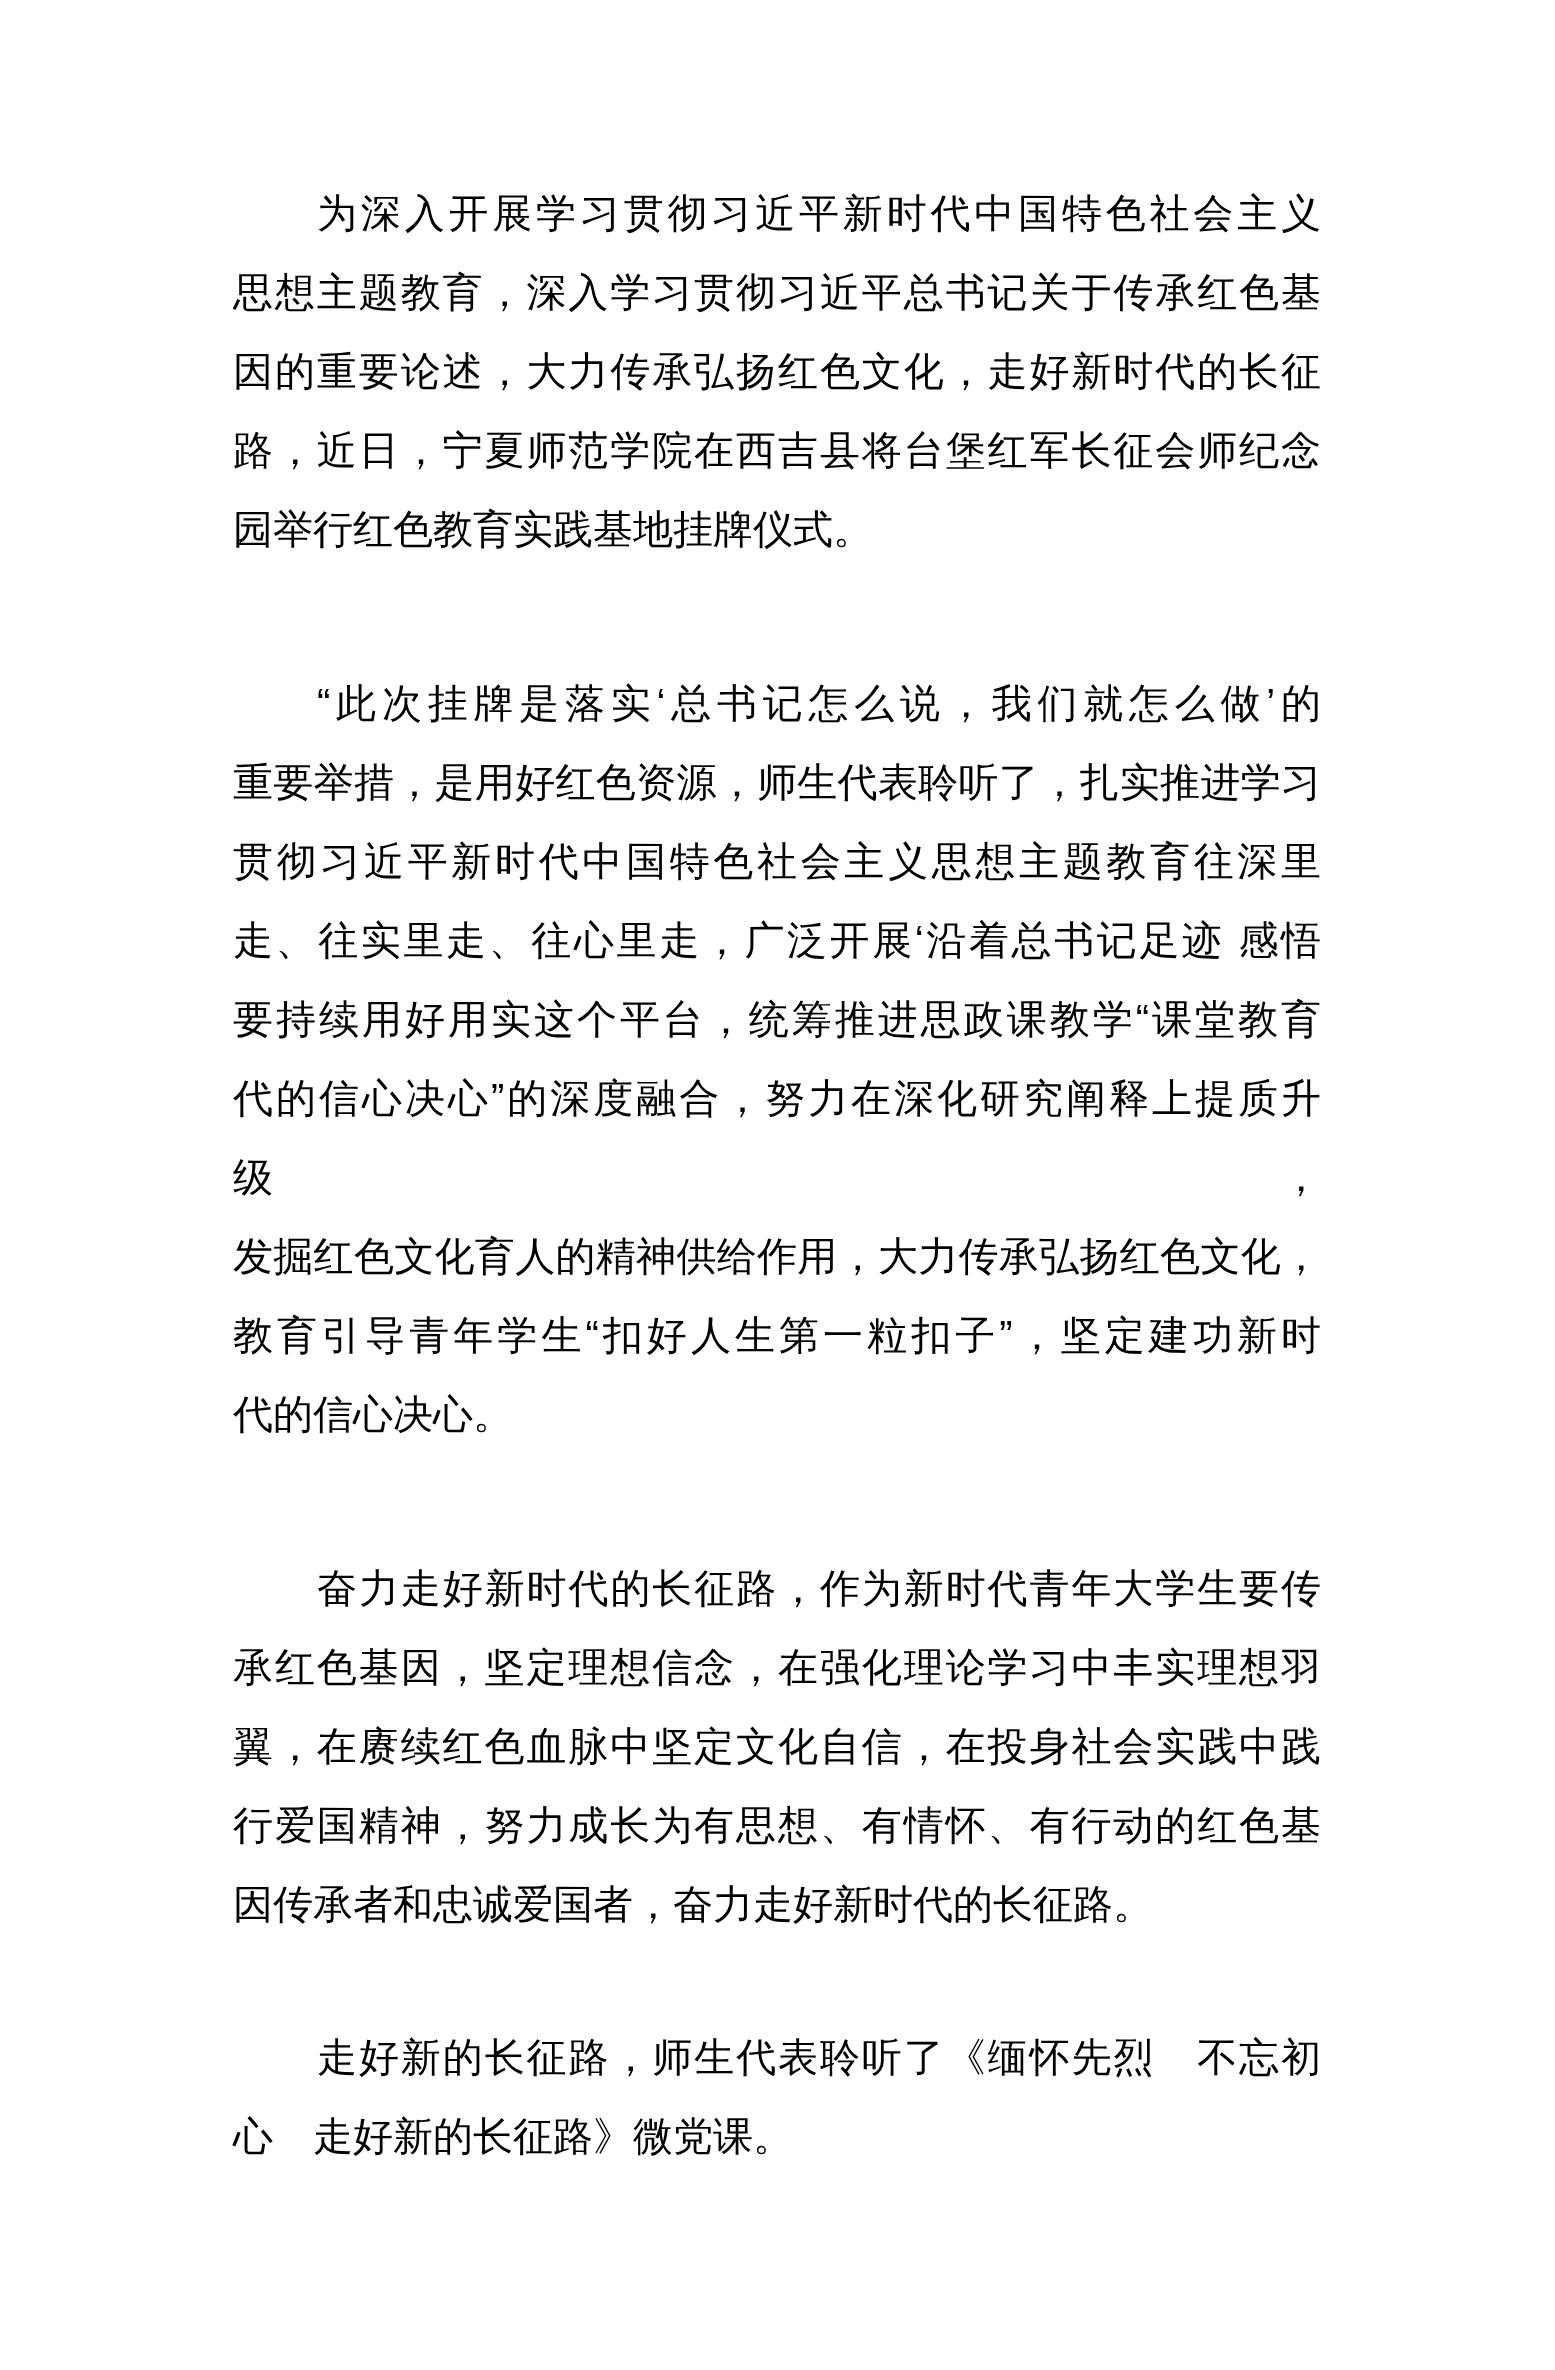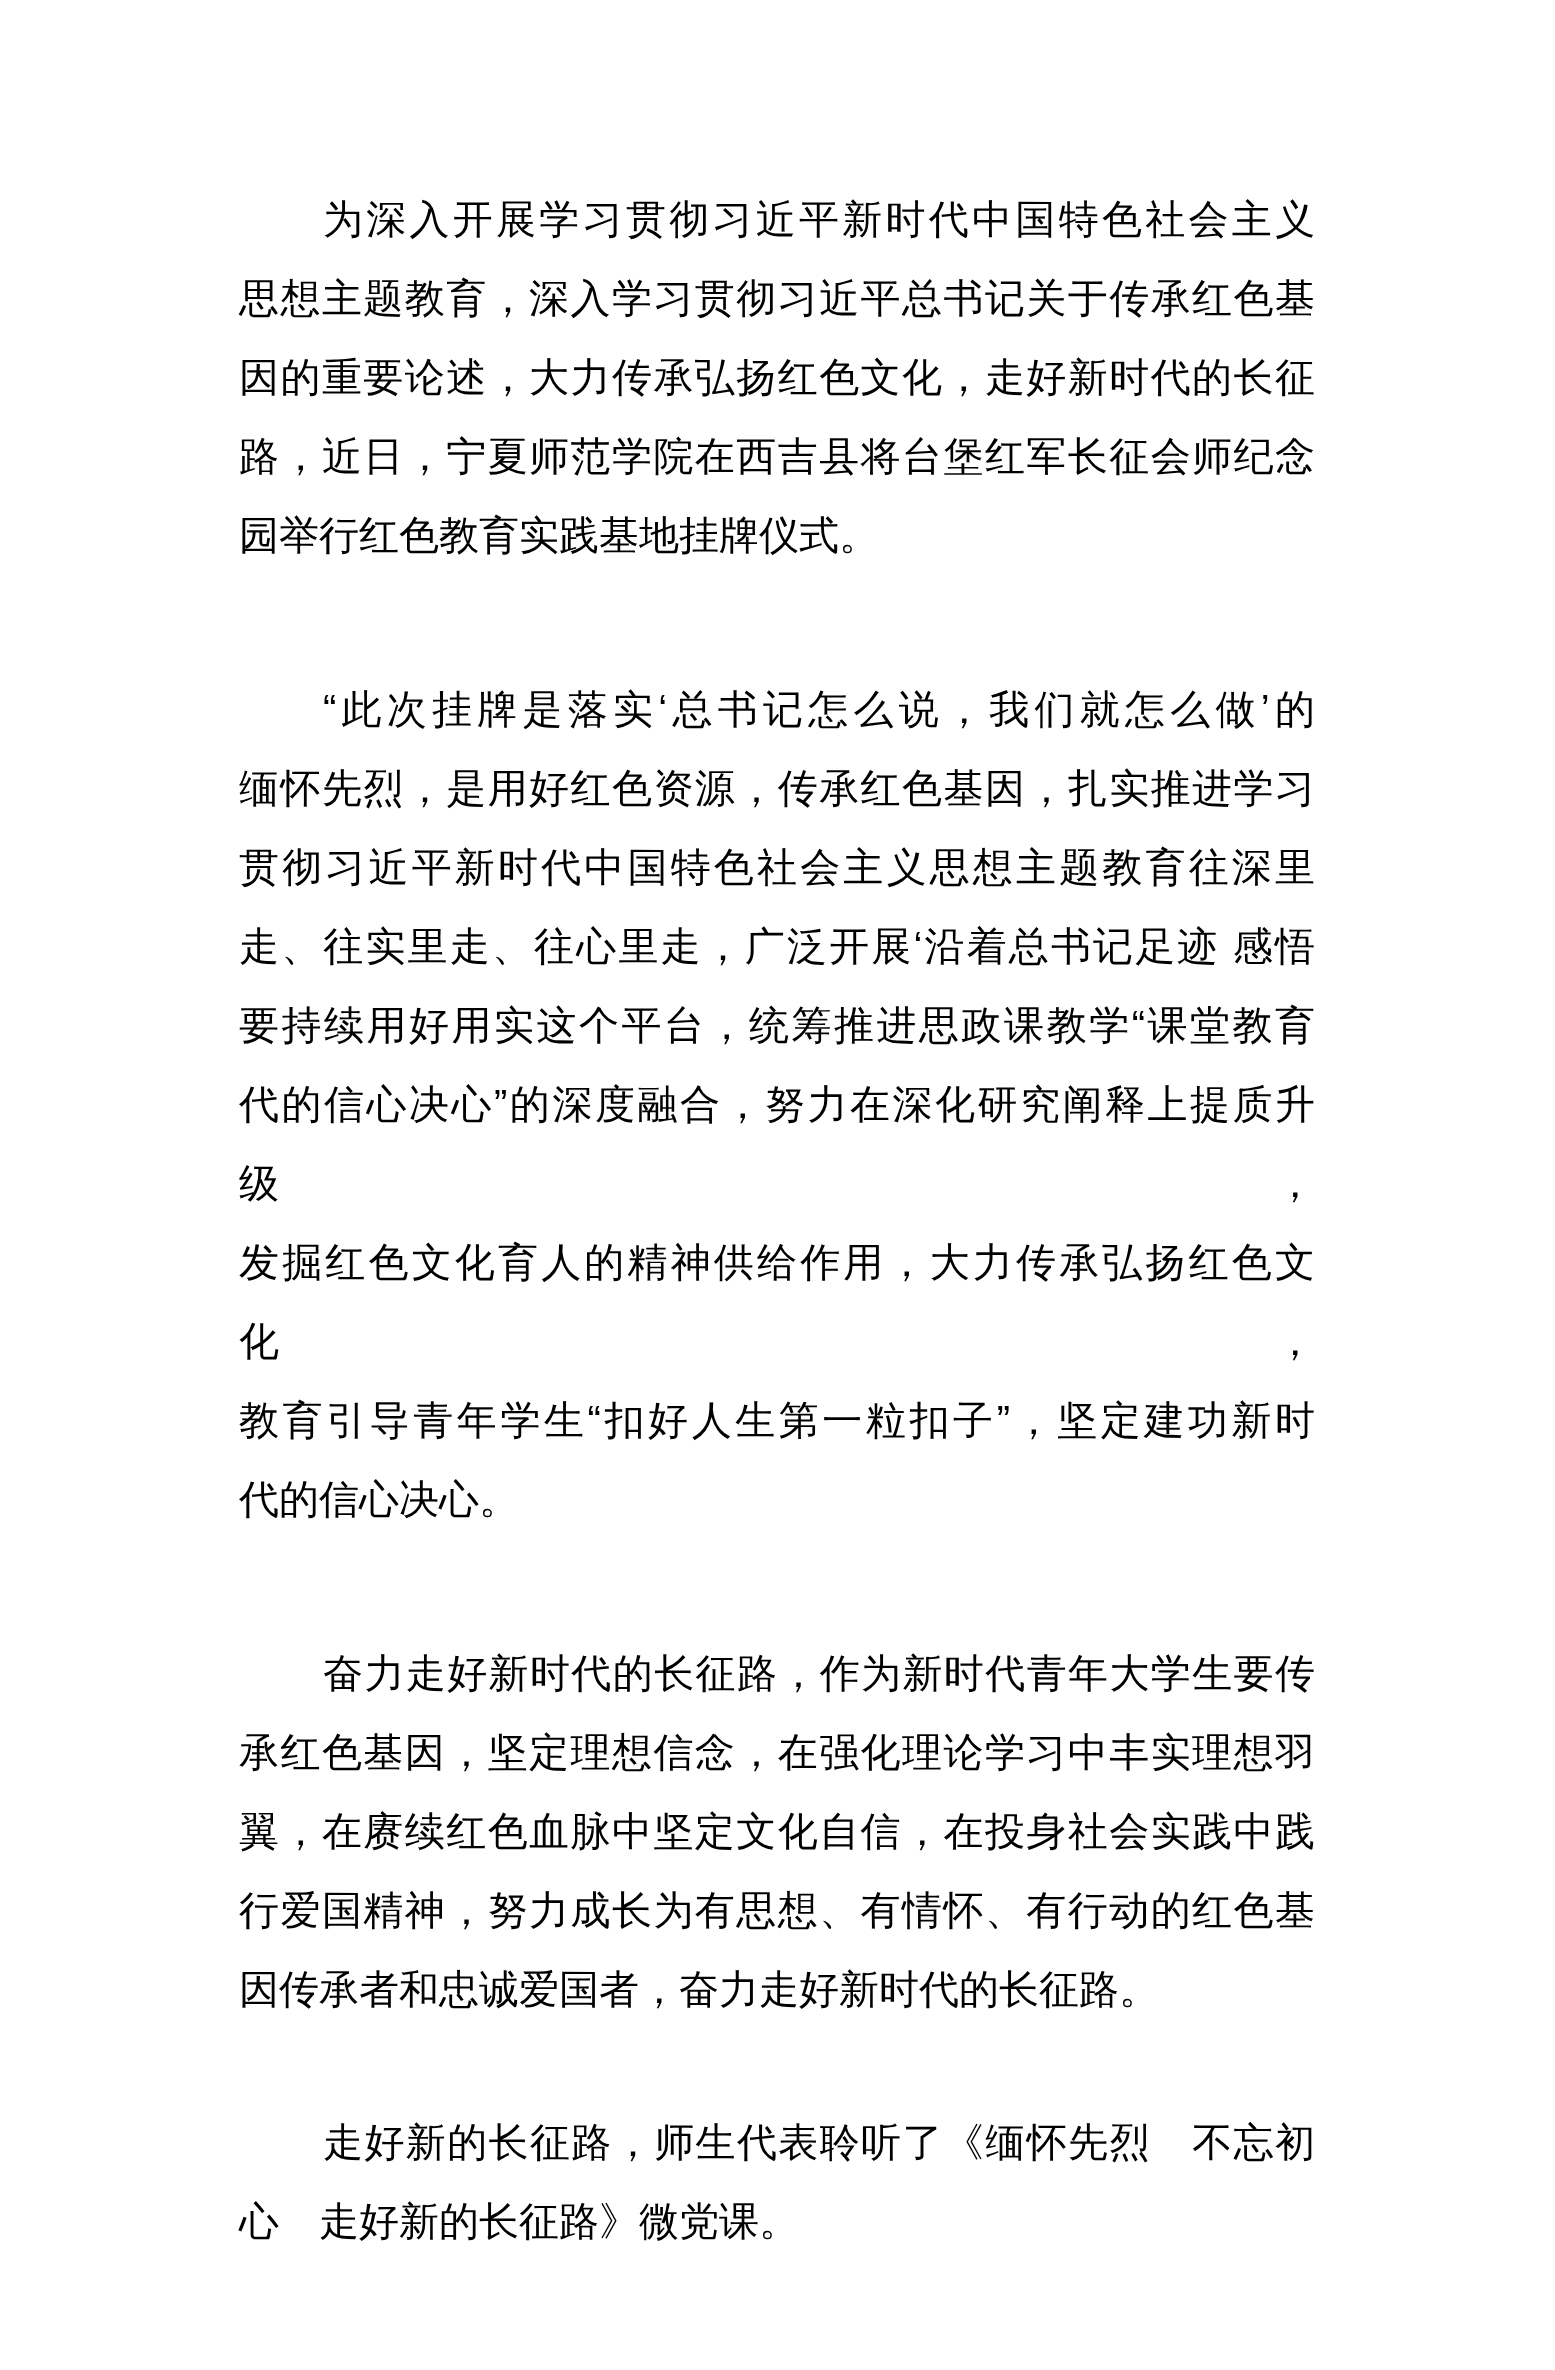--- a/index.html
+++ b/index.html
@@ -26,7 +26,7 @@
     letter-spacing: 0;
   }
   .paragraph {
-    margin: 6px;
+    margin: 0;
     padding: 0;
   }
   .para-gap-large { margin-top: 95px; }

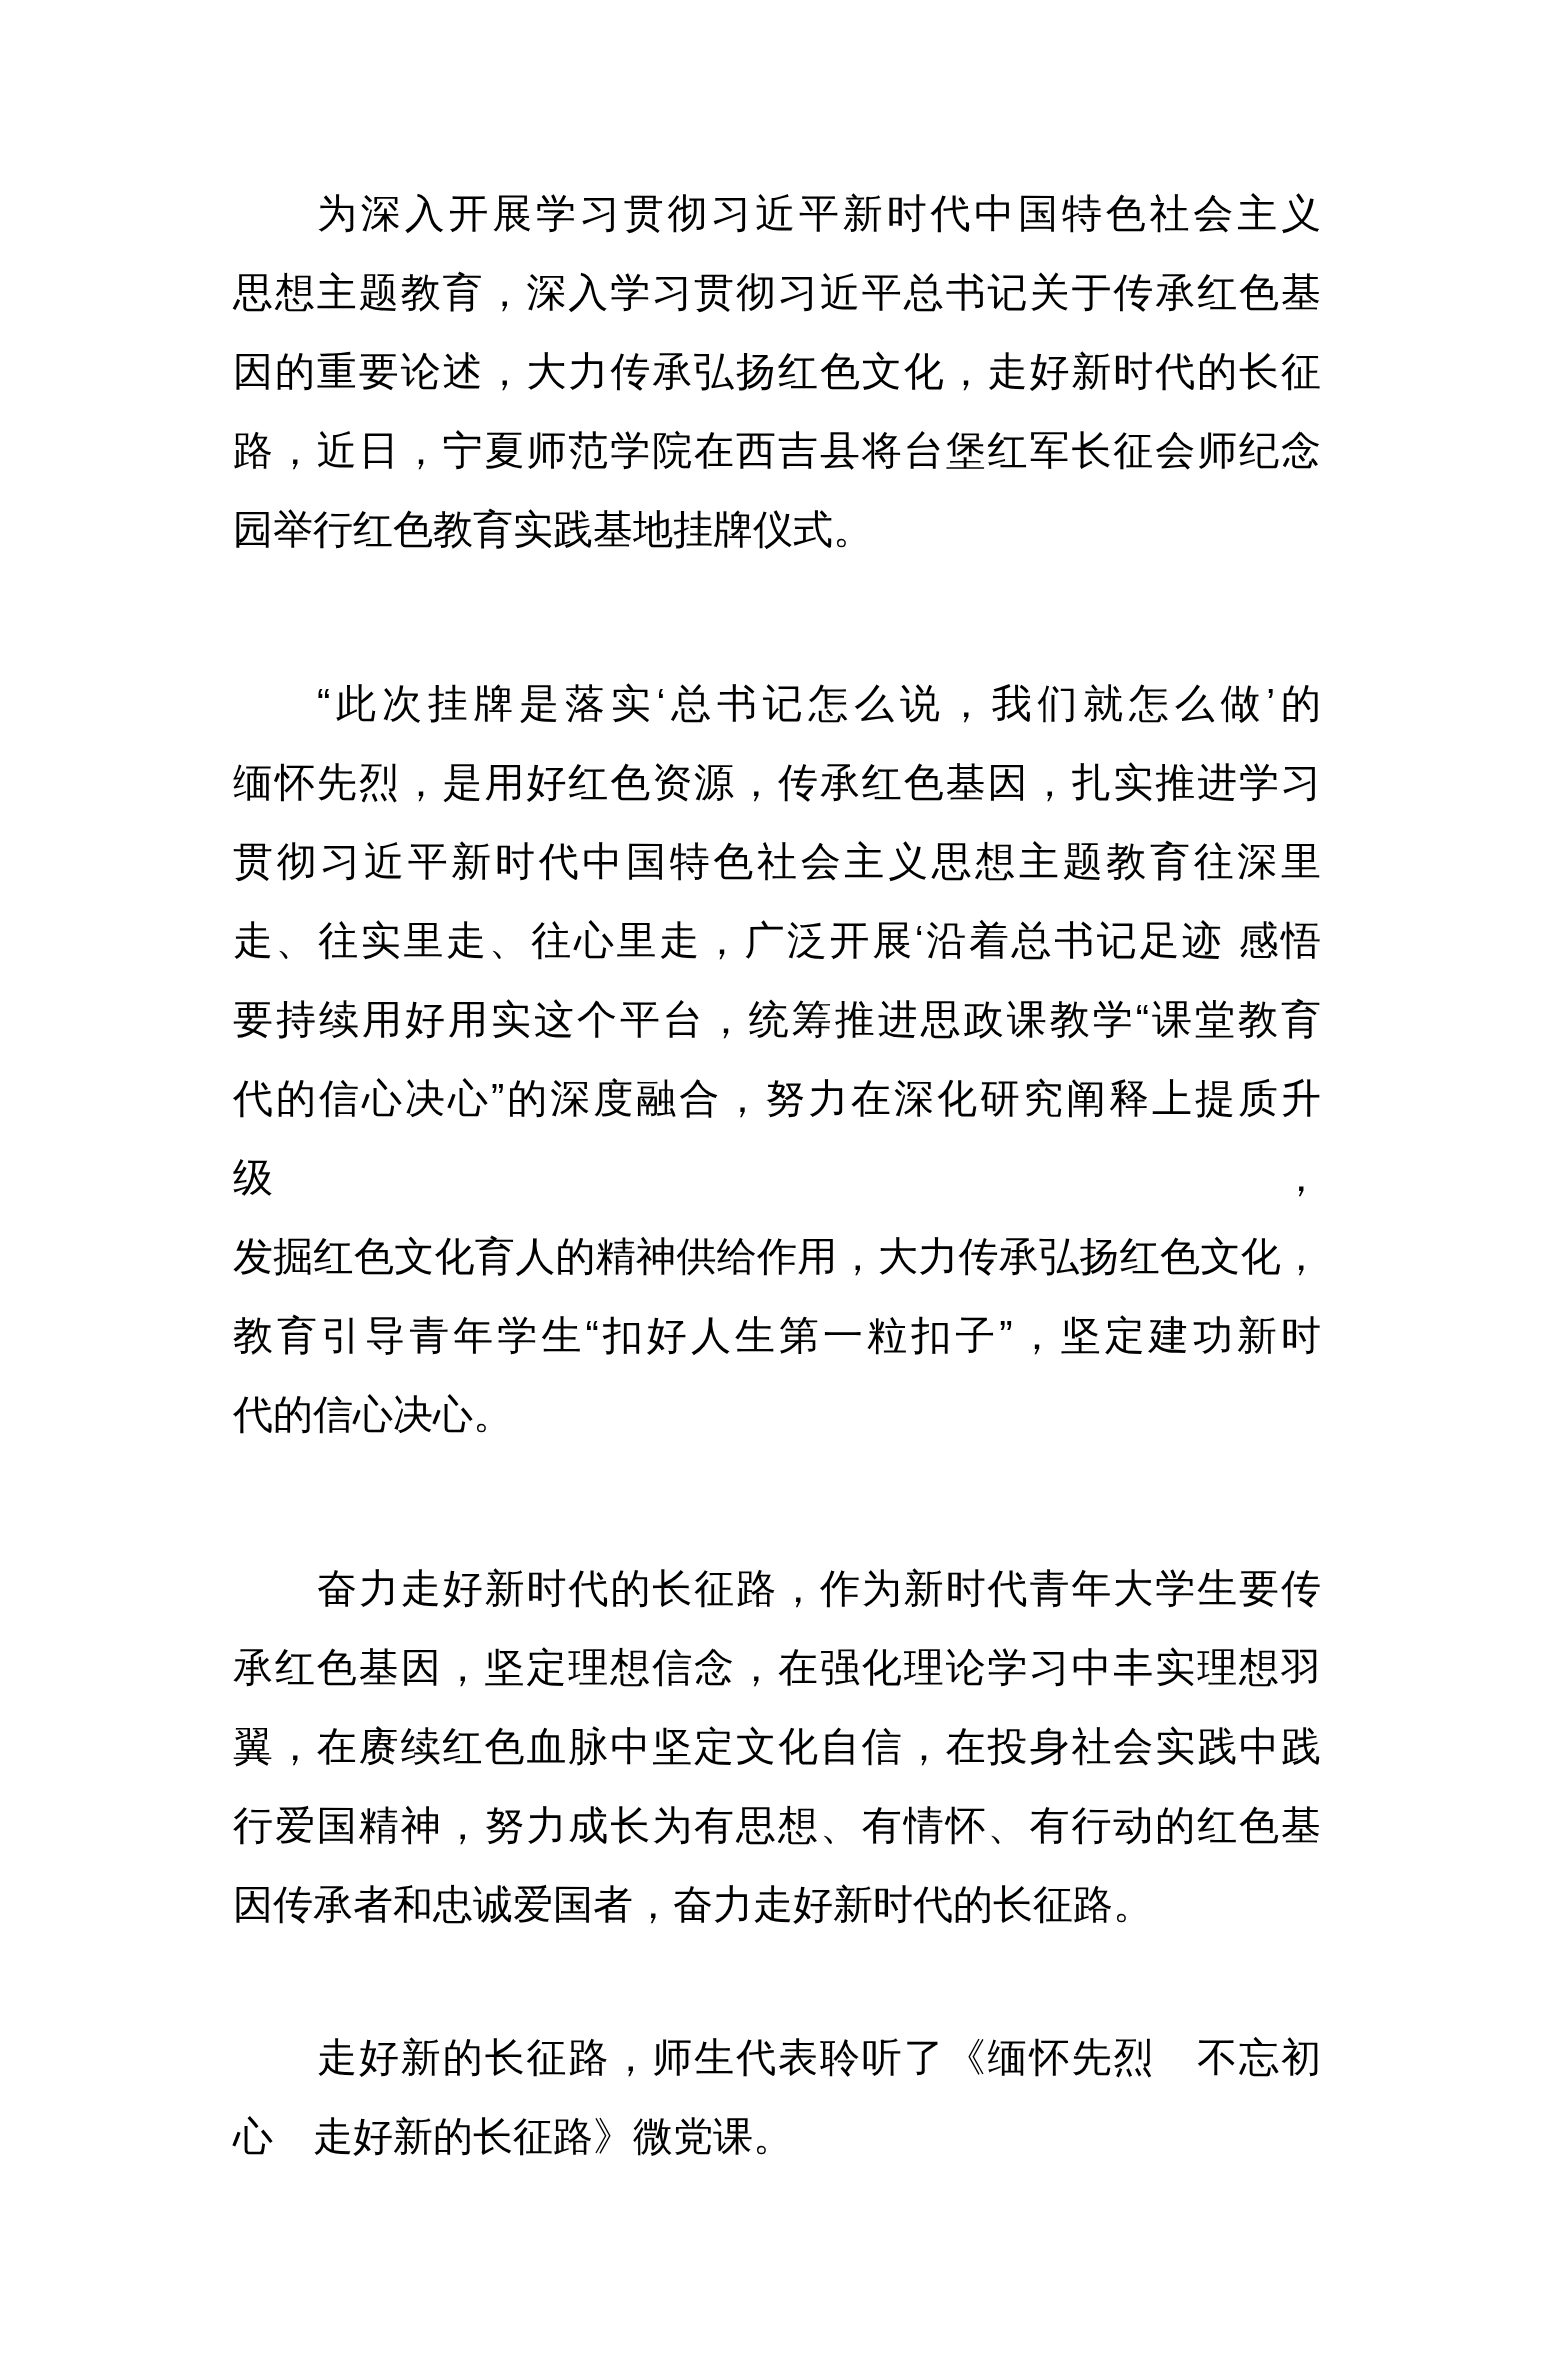--- a/index.html
+++ b/index.html
@@ -56,7 +56,7 @@
 
     <p class="paragraph para-gap-large">
       <span class="line line-first">“此次挂牌是落实‘总书记怎么说，我们就怎么做’的</span>
-      <span class="line">缅怀先烈，是用好红色资源，传承红色基因，扎实推进学习</span>
+      <span class="line">重要举措，是用好红色资源，师生代表聆听了，扎实推进学习</span>
       <span class="line">贯彻习近平新时代中国特色社会主义思想主题教育往深里</span>
       <span class="line">走、往实里走、往心里走，广泛开展‘沿着总书记足迹 感悟</span>
       <span class="line">要持续用好用实这个平台，统筹推进思政课教学“课堂教育</span>

